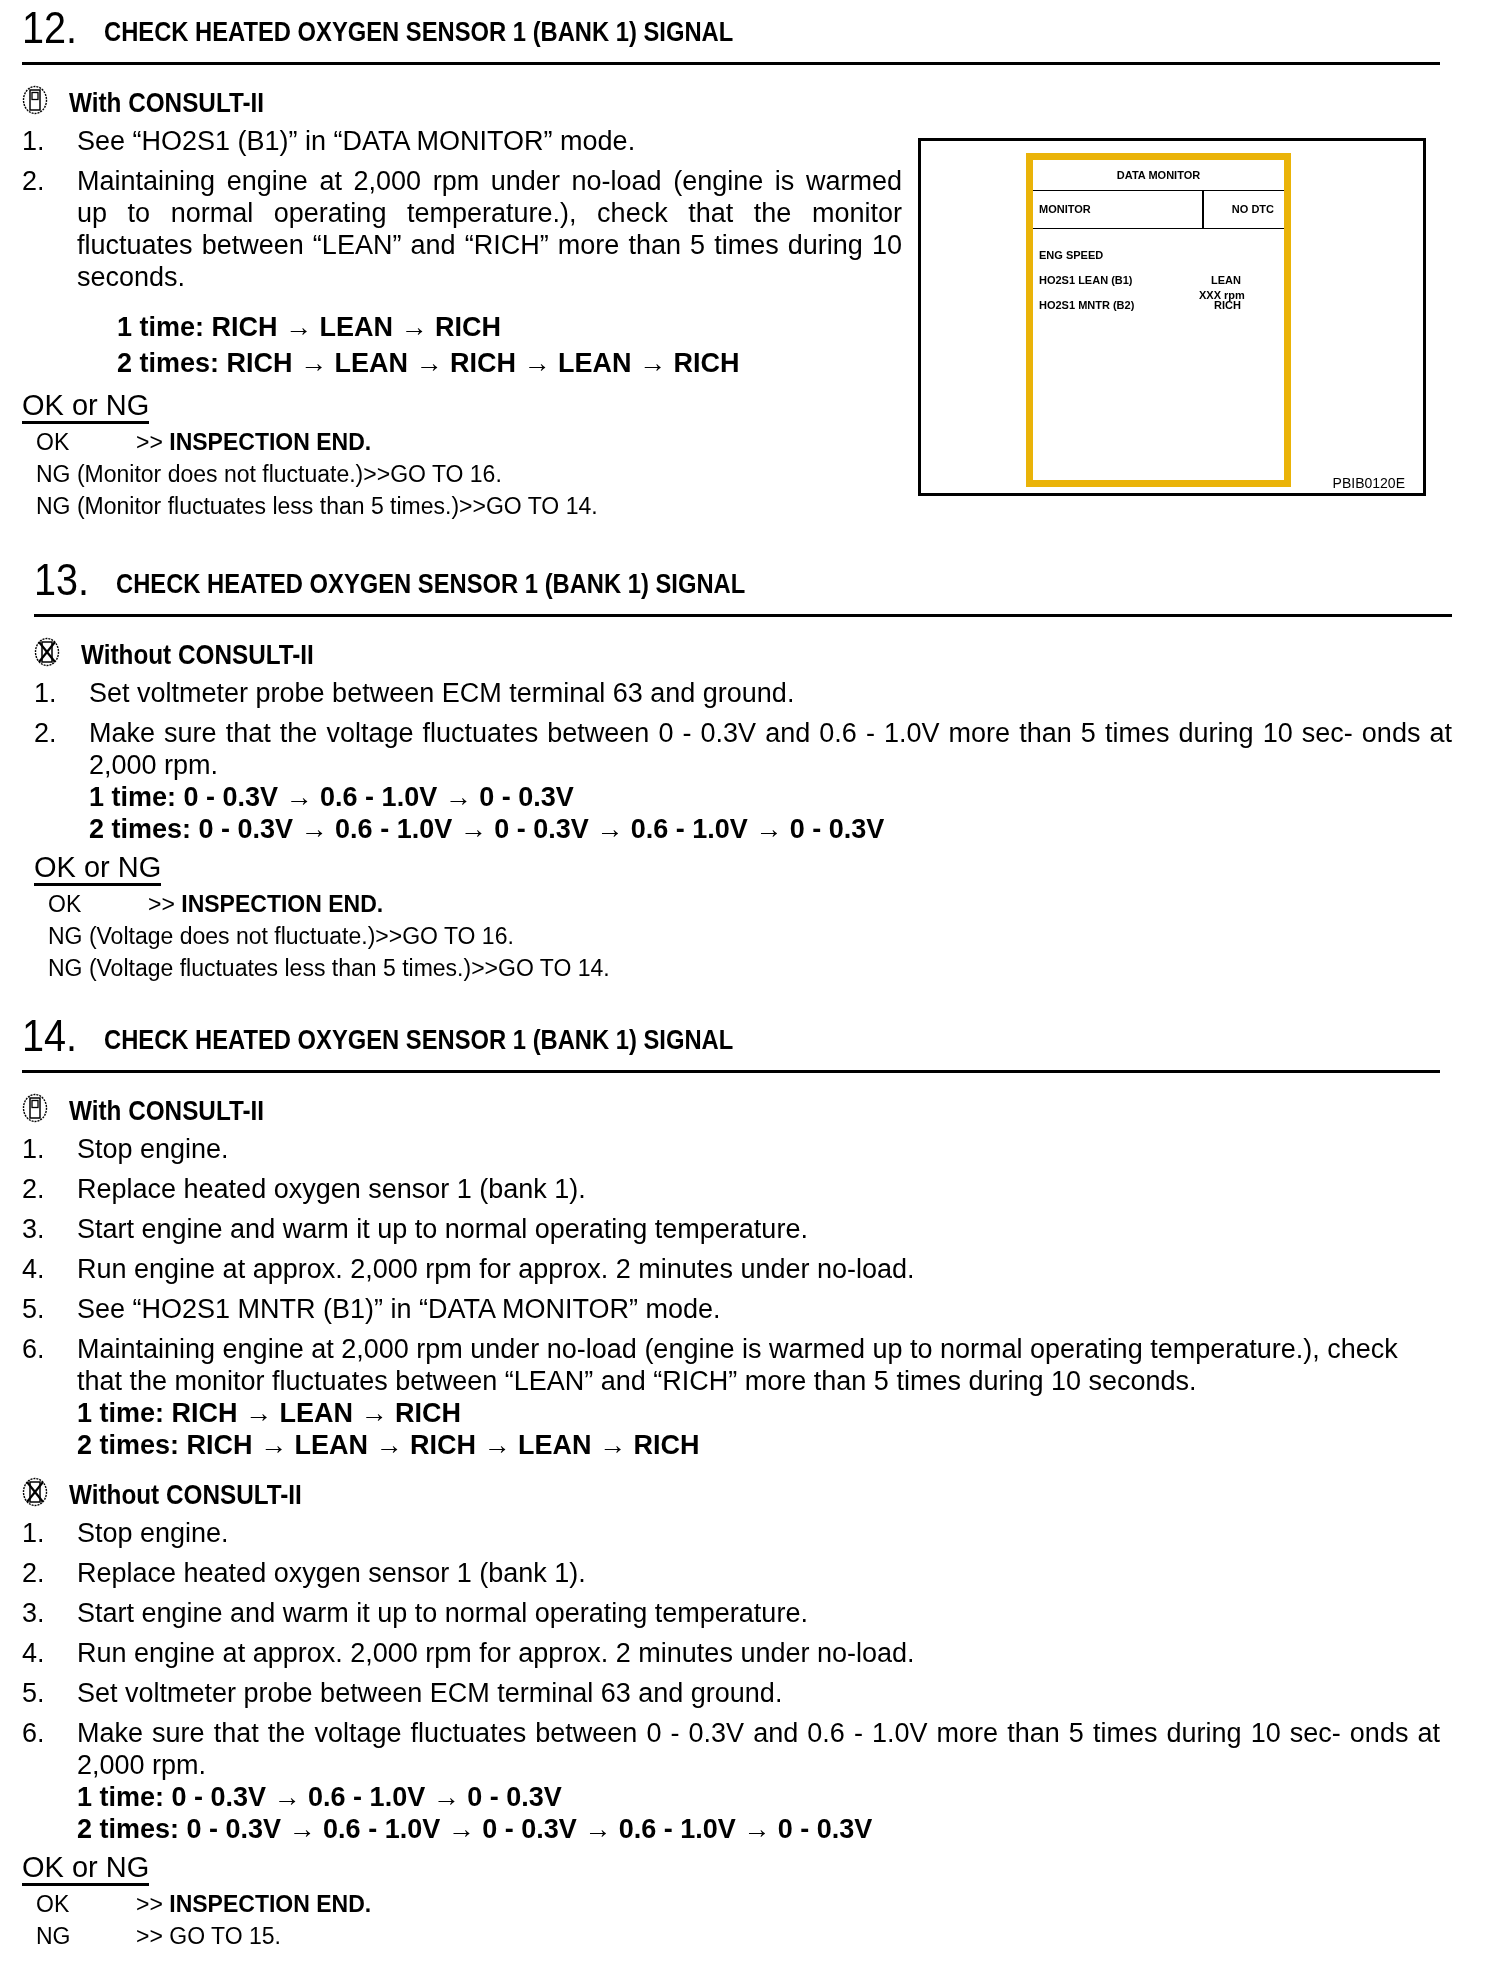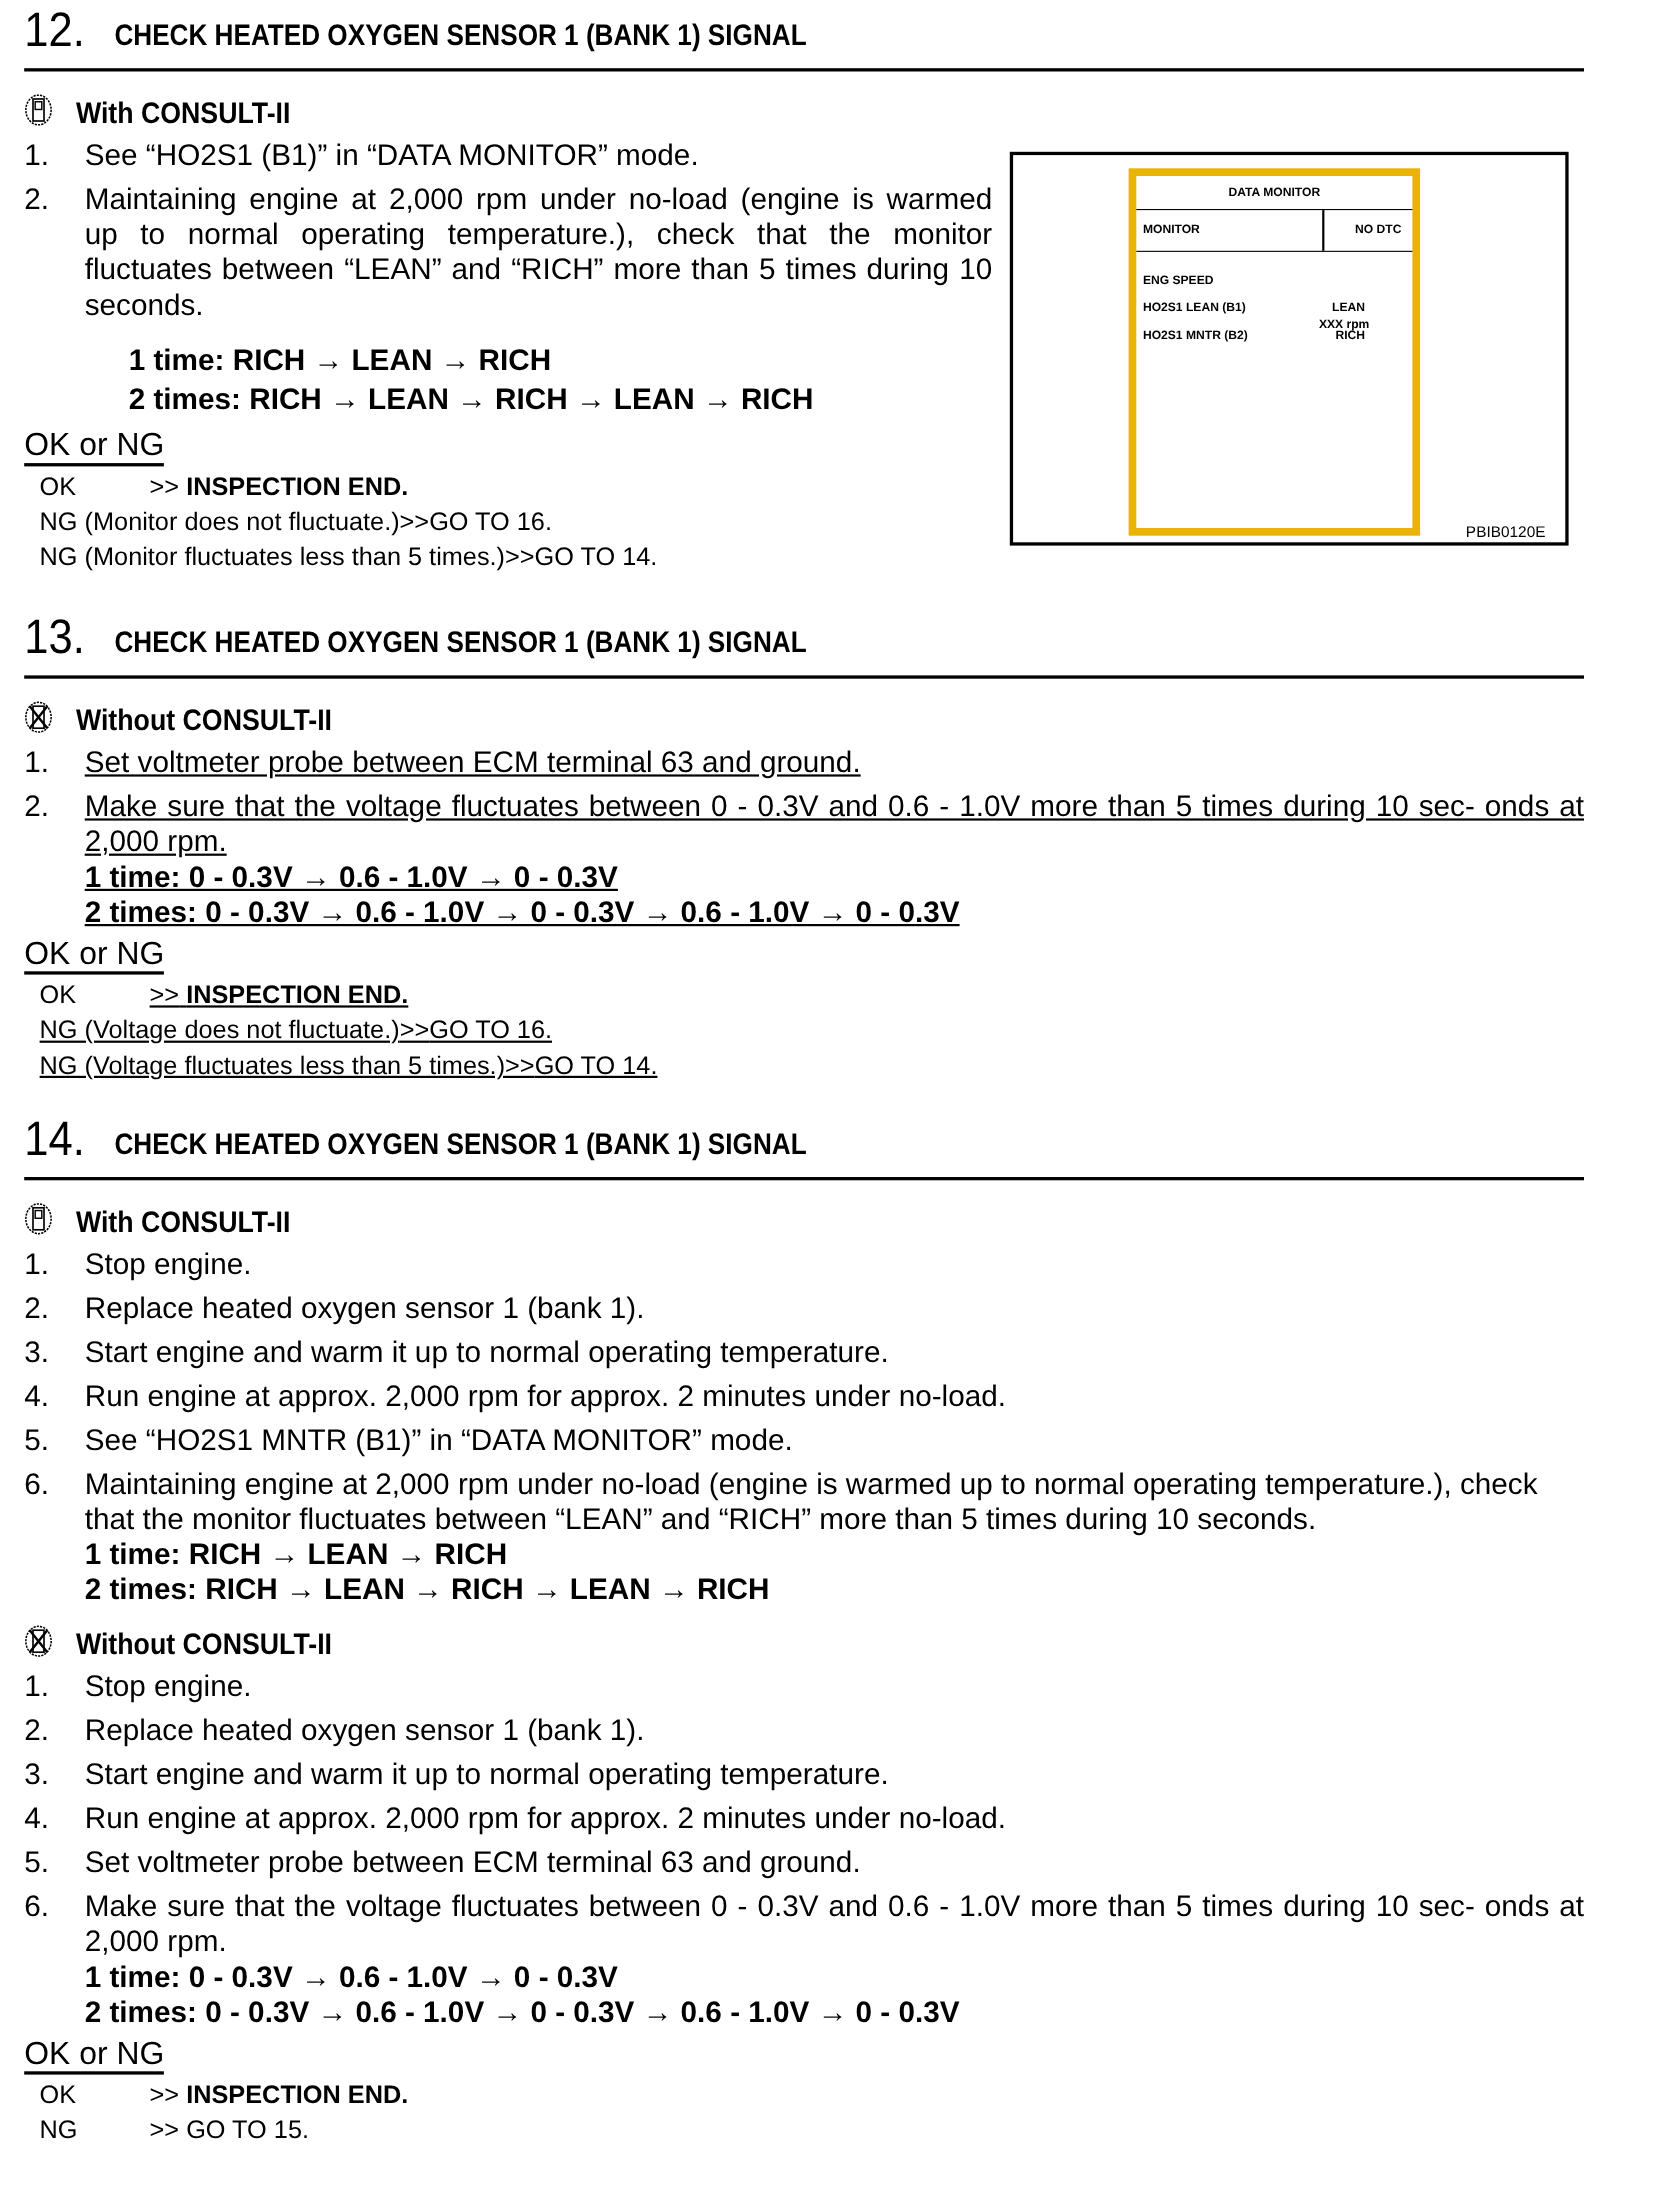--- a/index.html
+++ b/index.html
@@ -126,7 +126,7 @@
     </div>
   </section>
 
-  <section style="position:absolute; left:0; top:552px; width:1418px;text-decoration:underline;">
+  <section style="position:absolute; left:12px; top:552px; width:1418px;">
     <div class="sec-head">
       <span class="sec-num">13.</span>
       <span class="sec-title">CHECK HEATED OXYGEN SENSOR 1 (BANK 1) SIGNAL</span>

